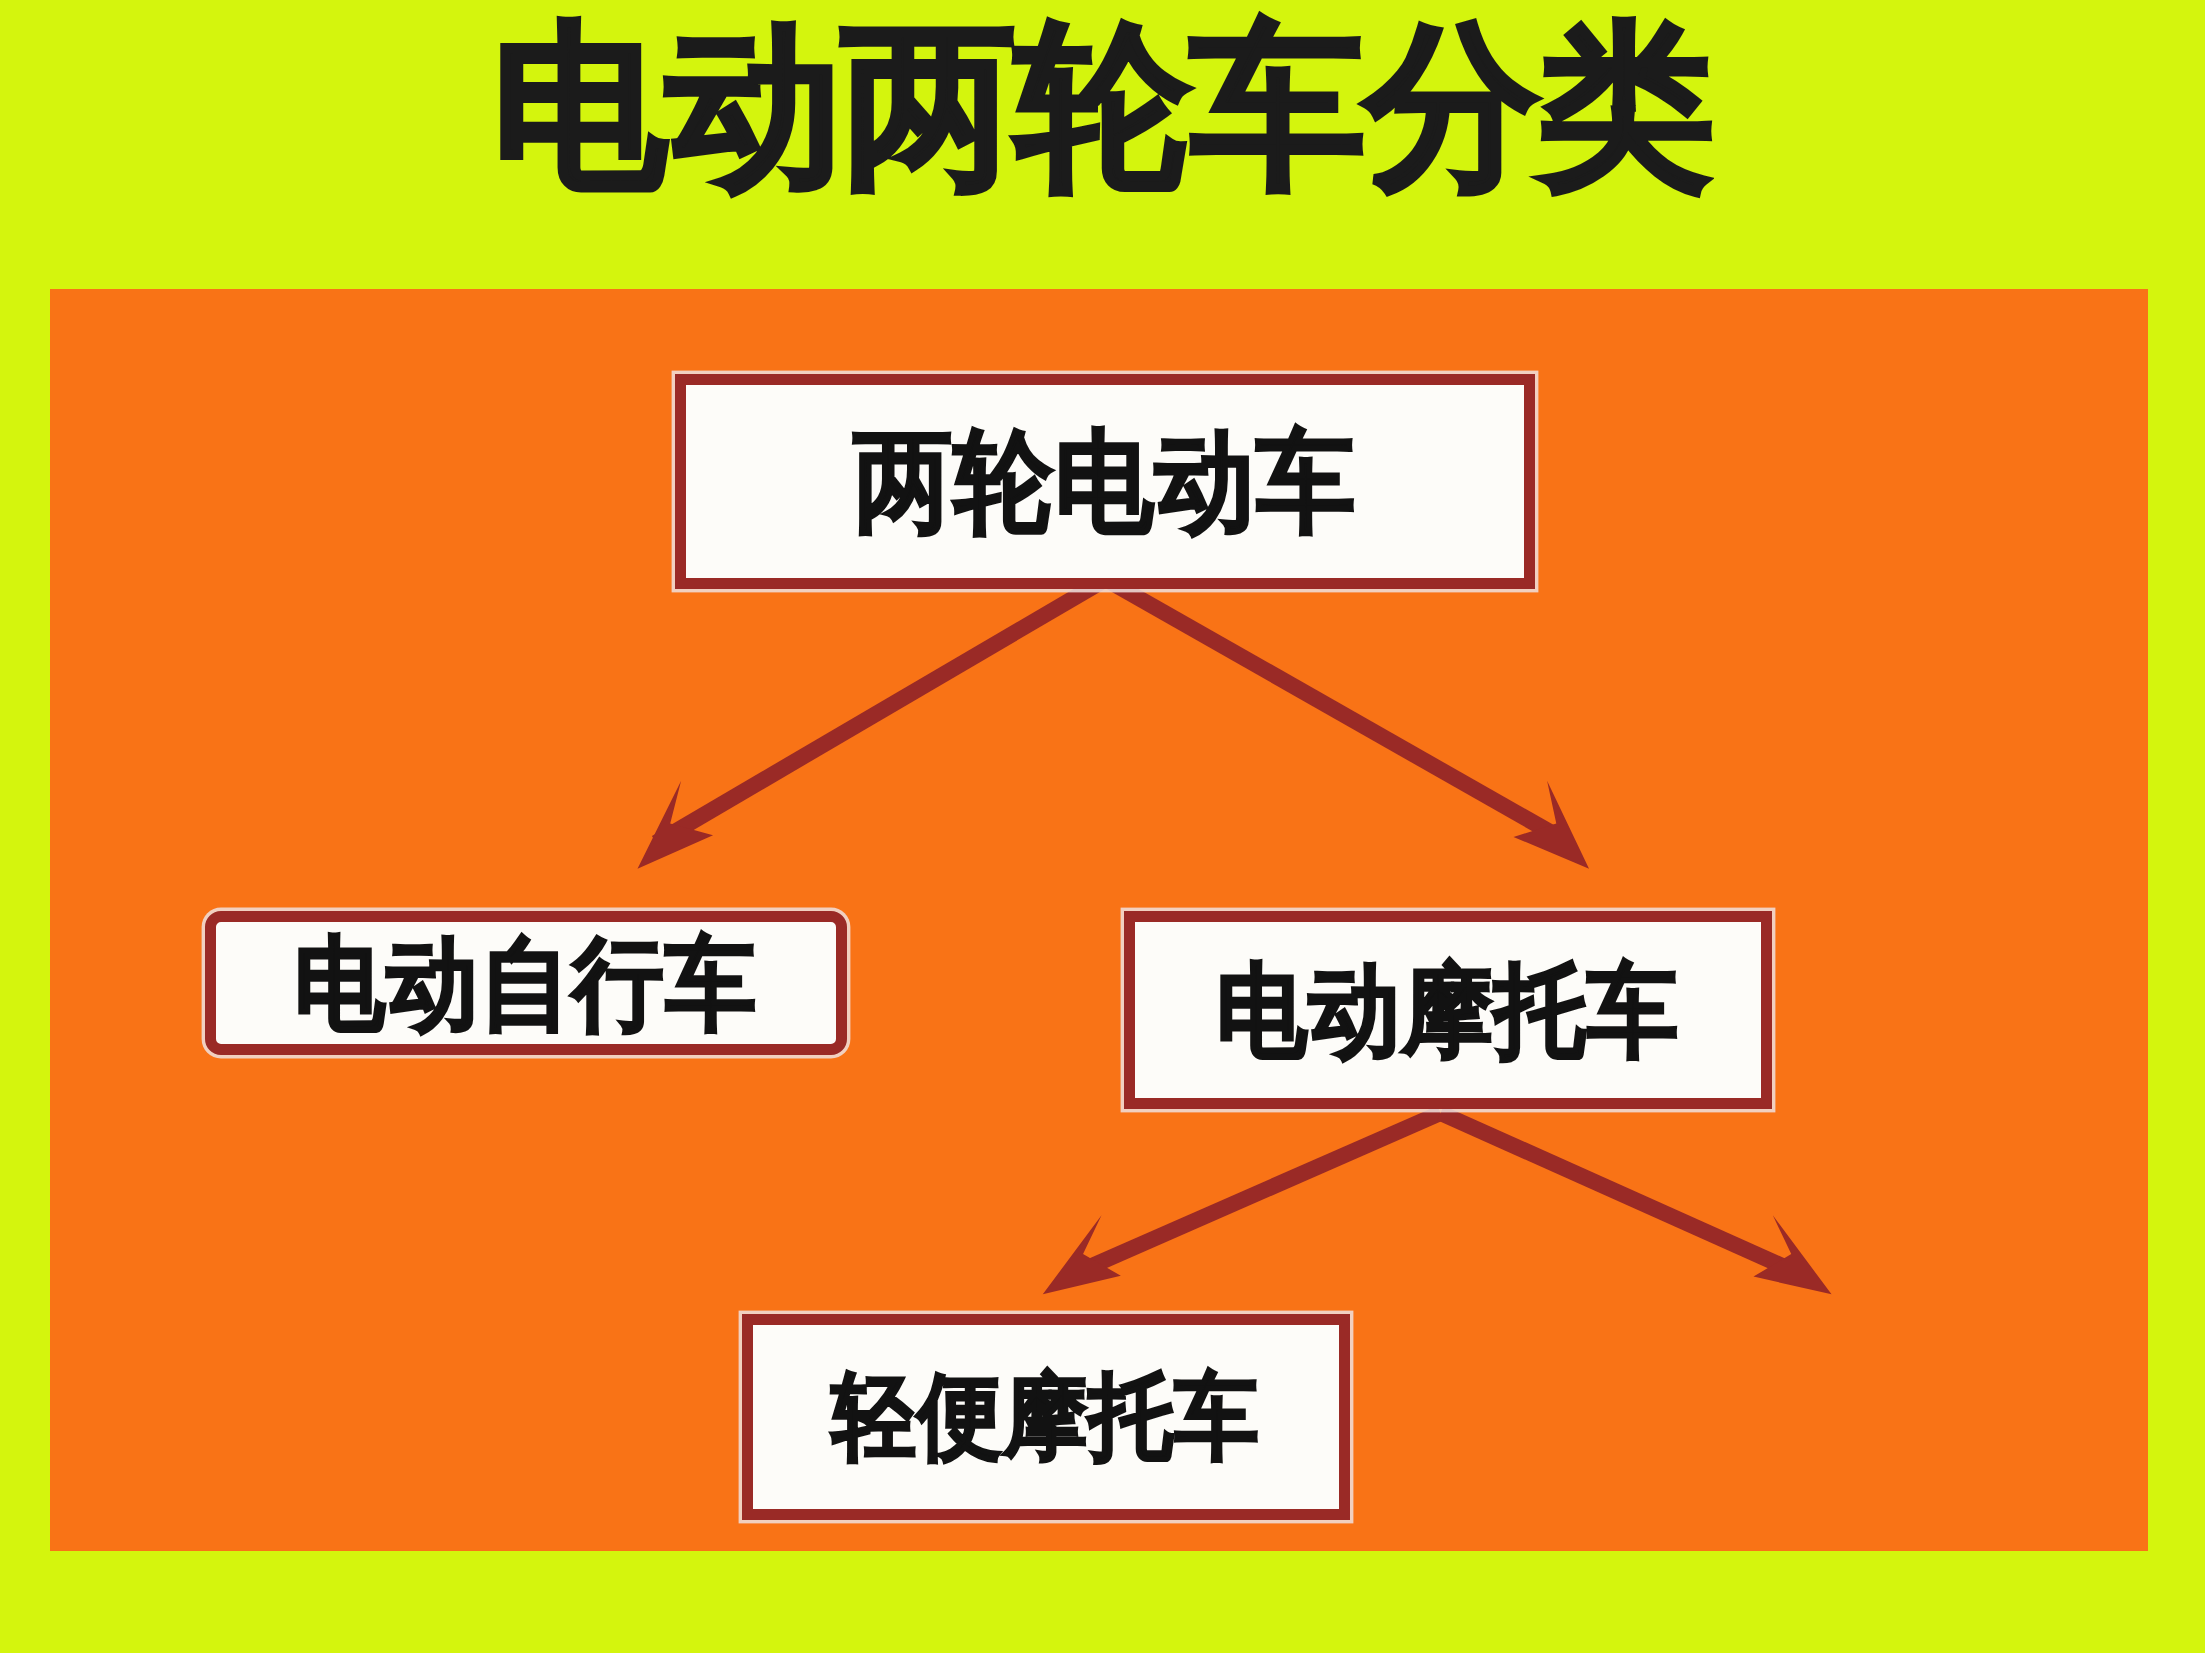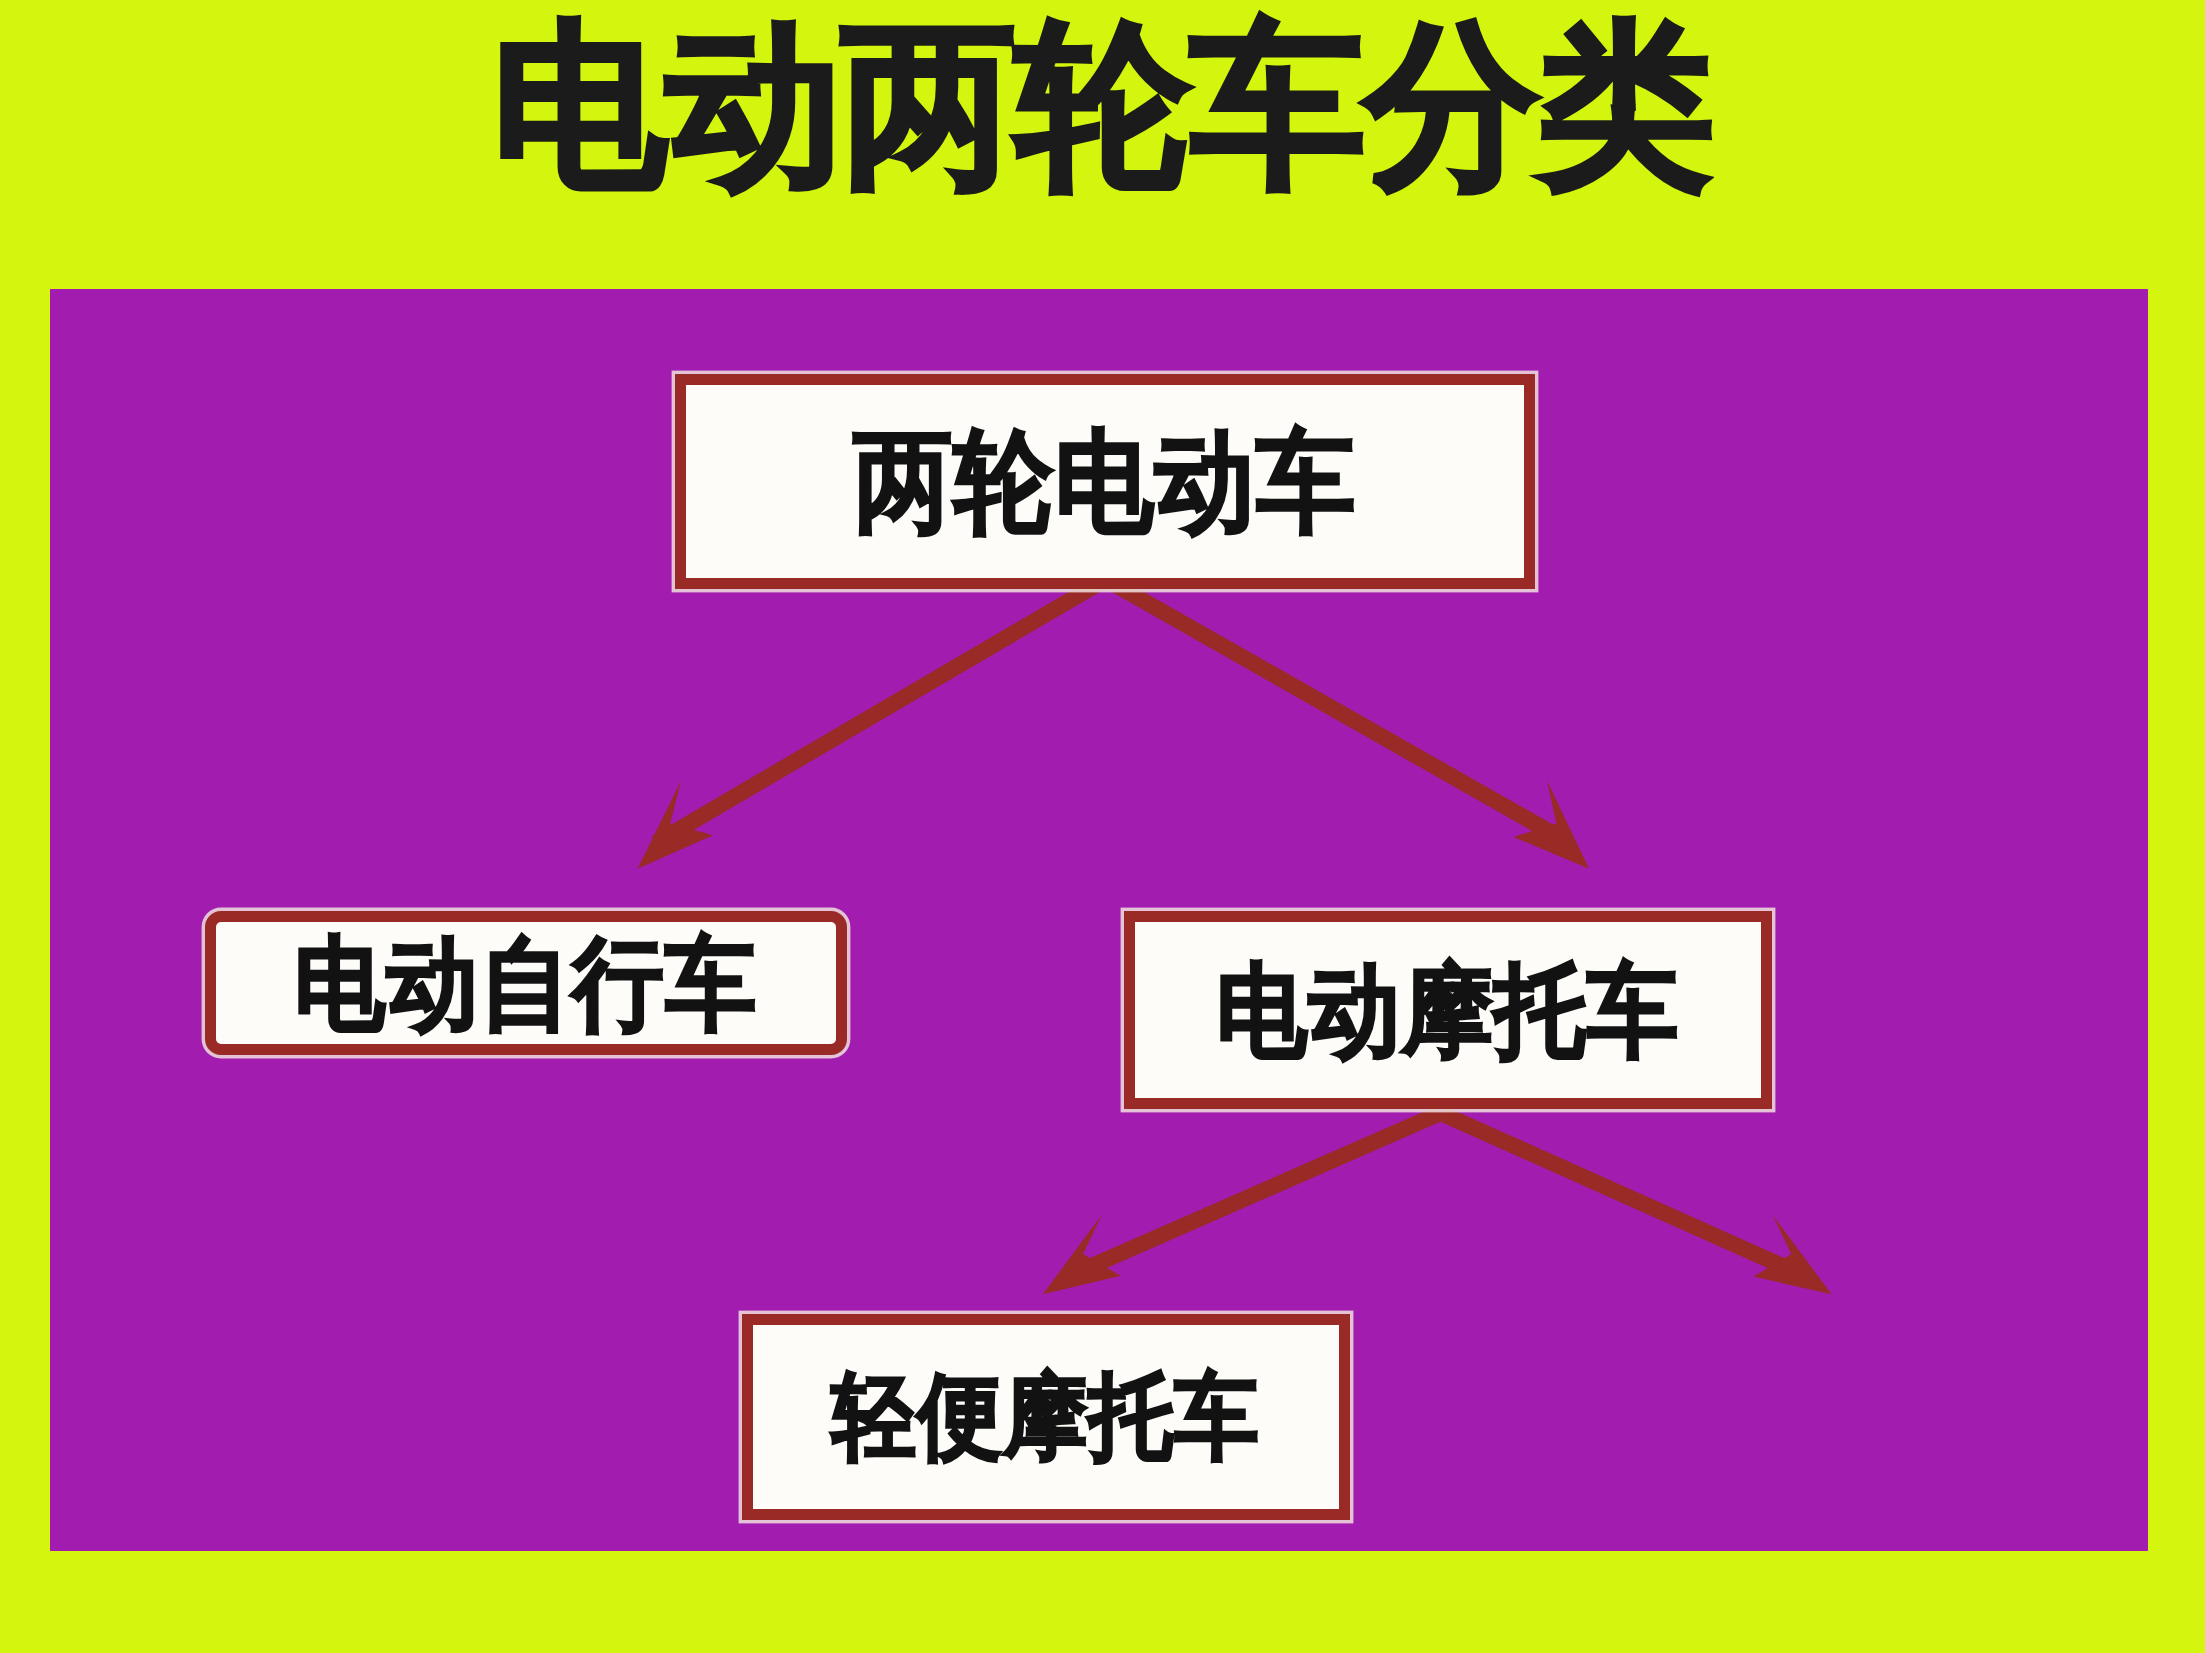--- a/index.html
+++ b/index.html
@@ -31,7 +31,6 @@
     display: flex;
     align-items: center;
     justify-content: center;
-    font-family: Liberation Serif, serif;
   }
   #poster-title {
     font-size: 178px;

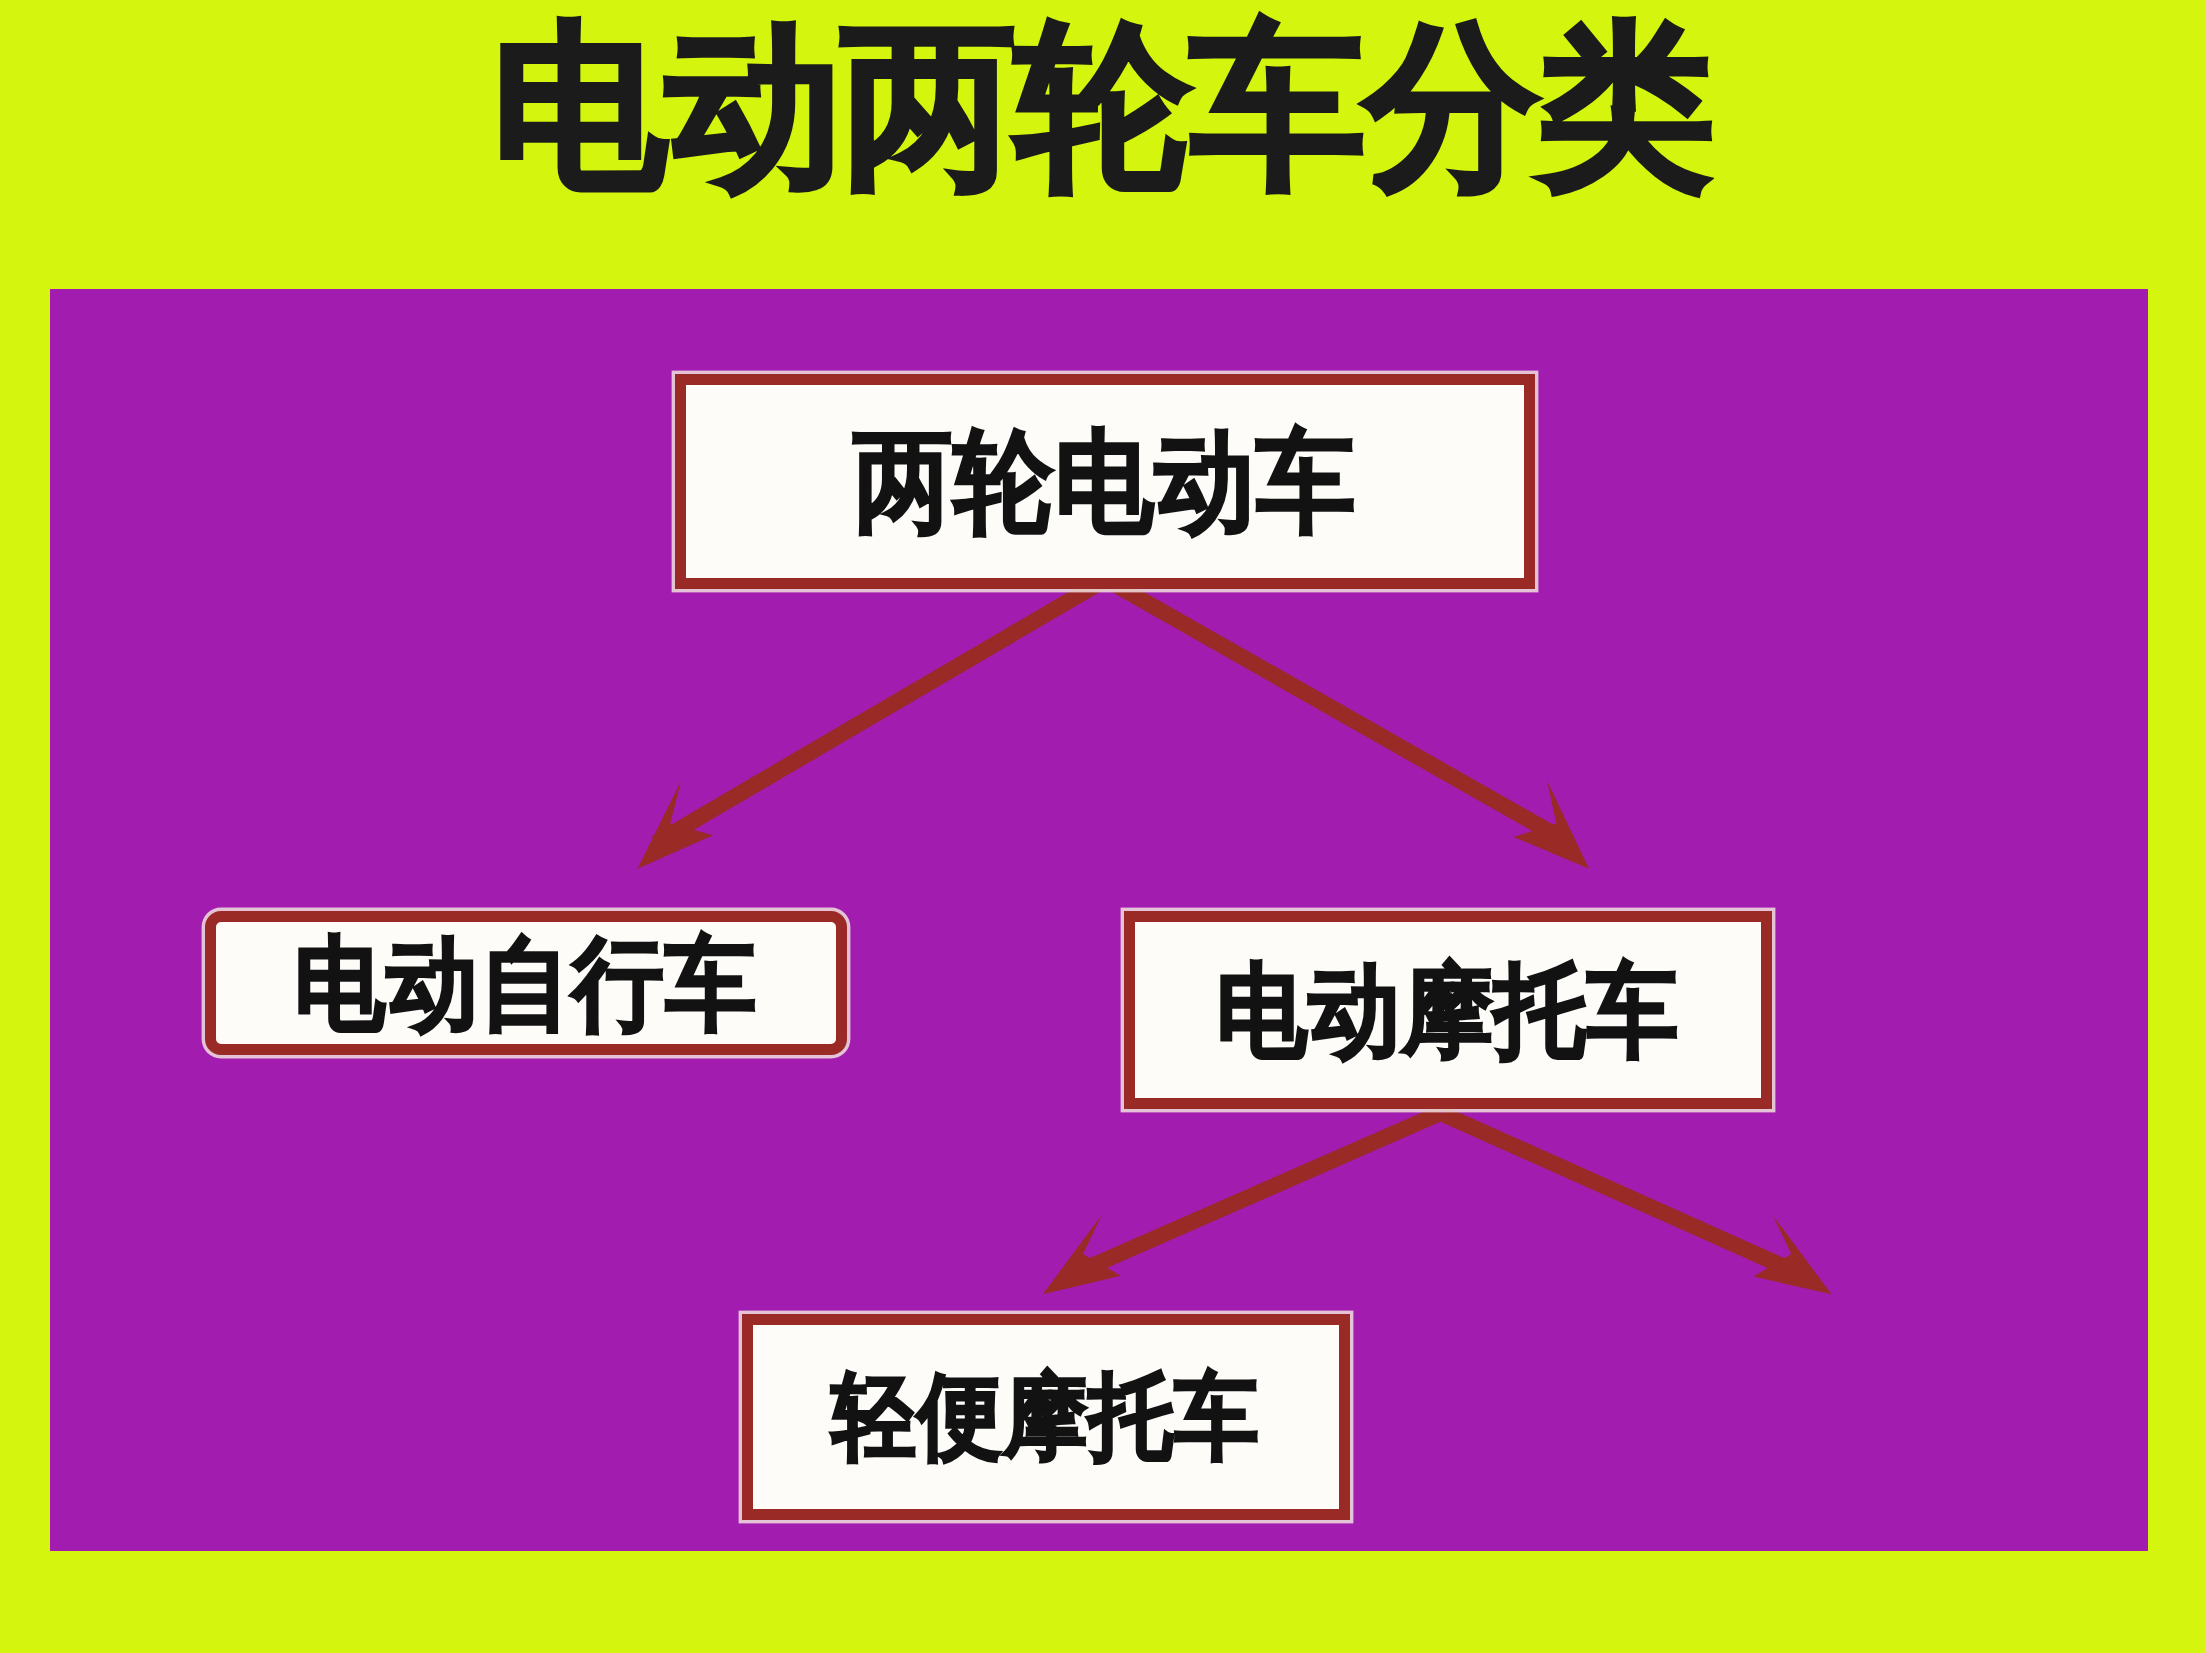--- a/index.html
+++ b/index.html
@@ -51,7 +51,7 @@
     top: 289px;
     width: 2098px;
     height: 1262px;
-    background: #a21caf;
+    background: #f97316;
   }
 
   #diagram-svg {

